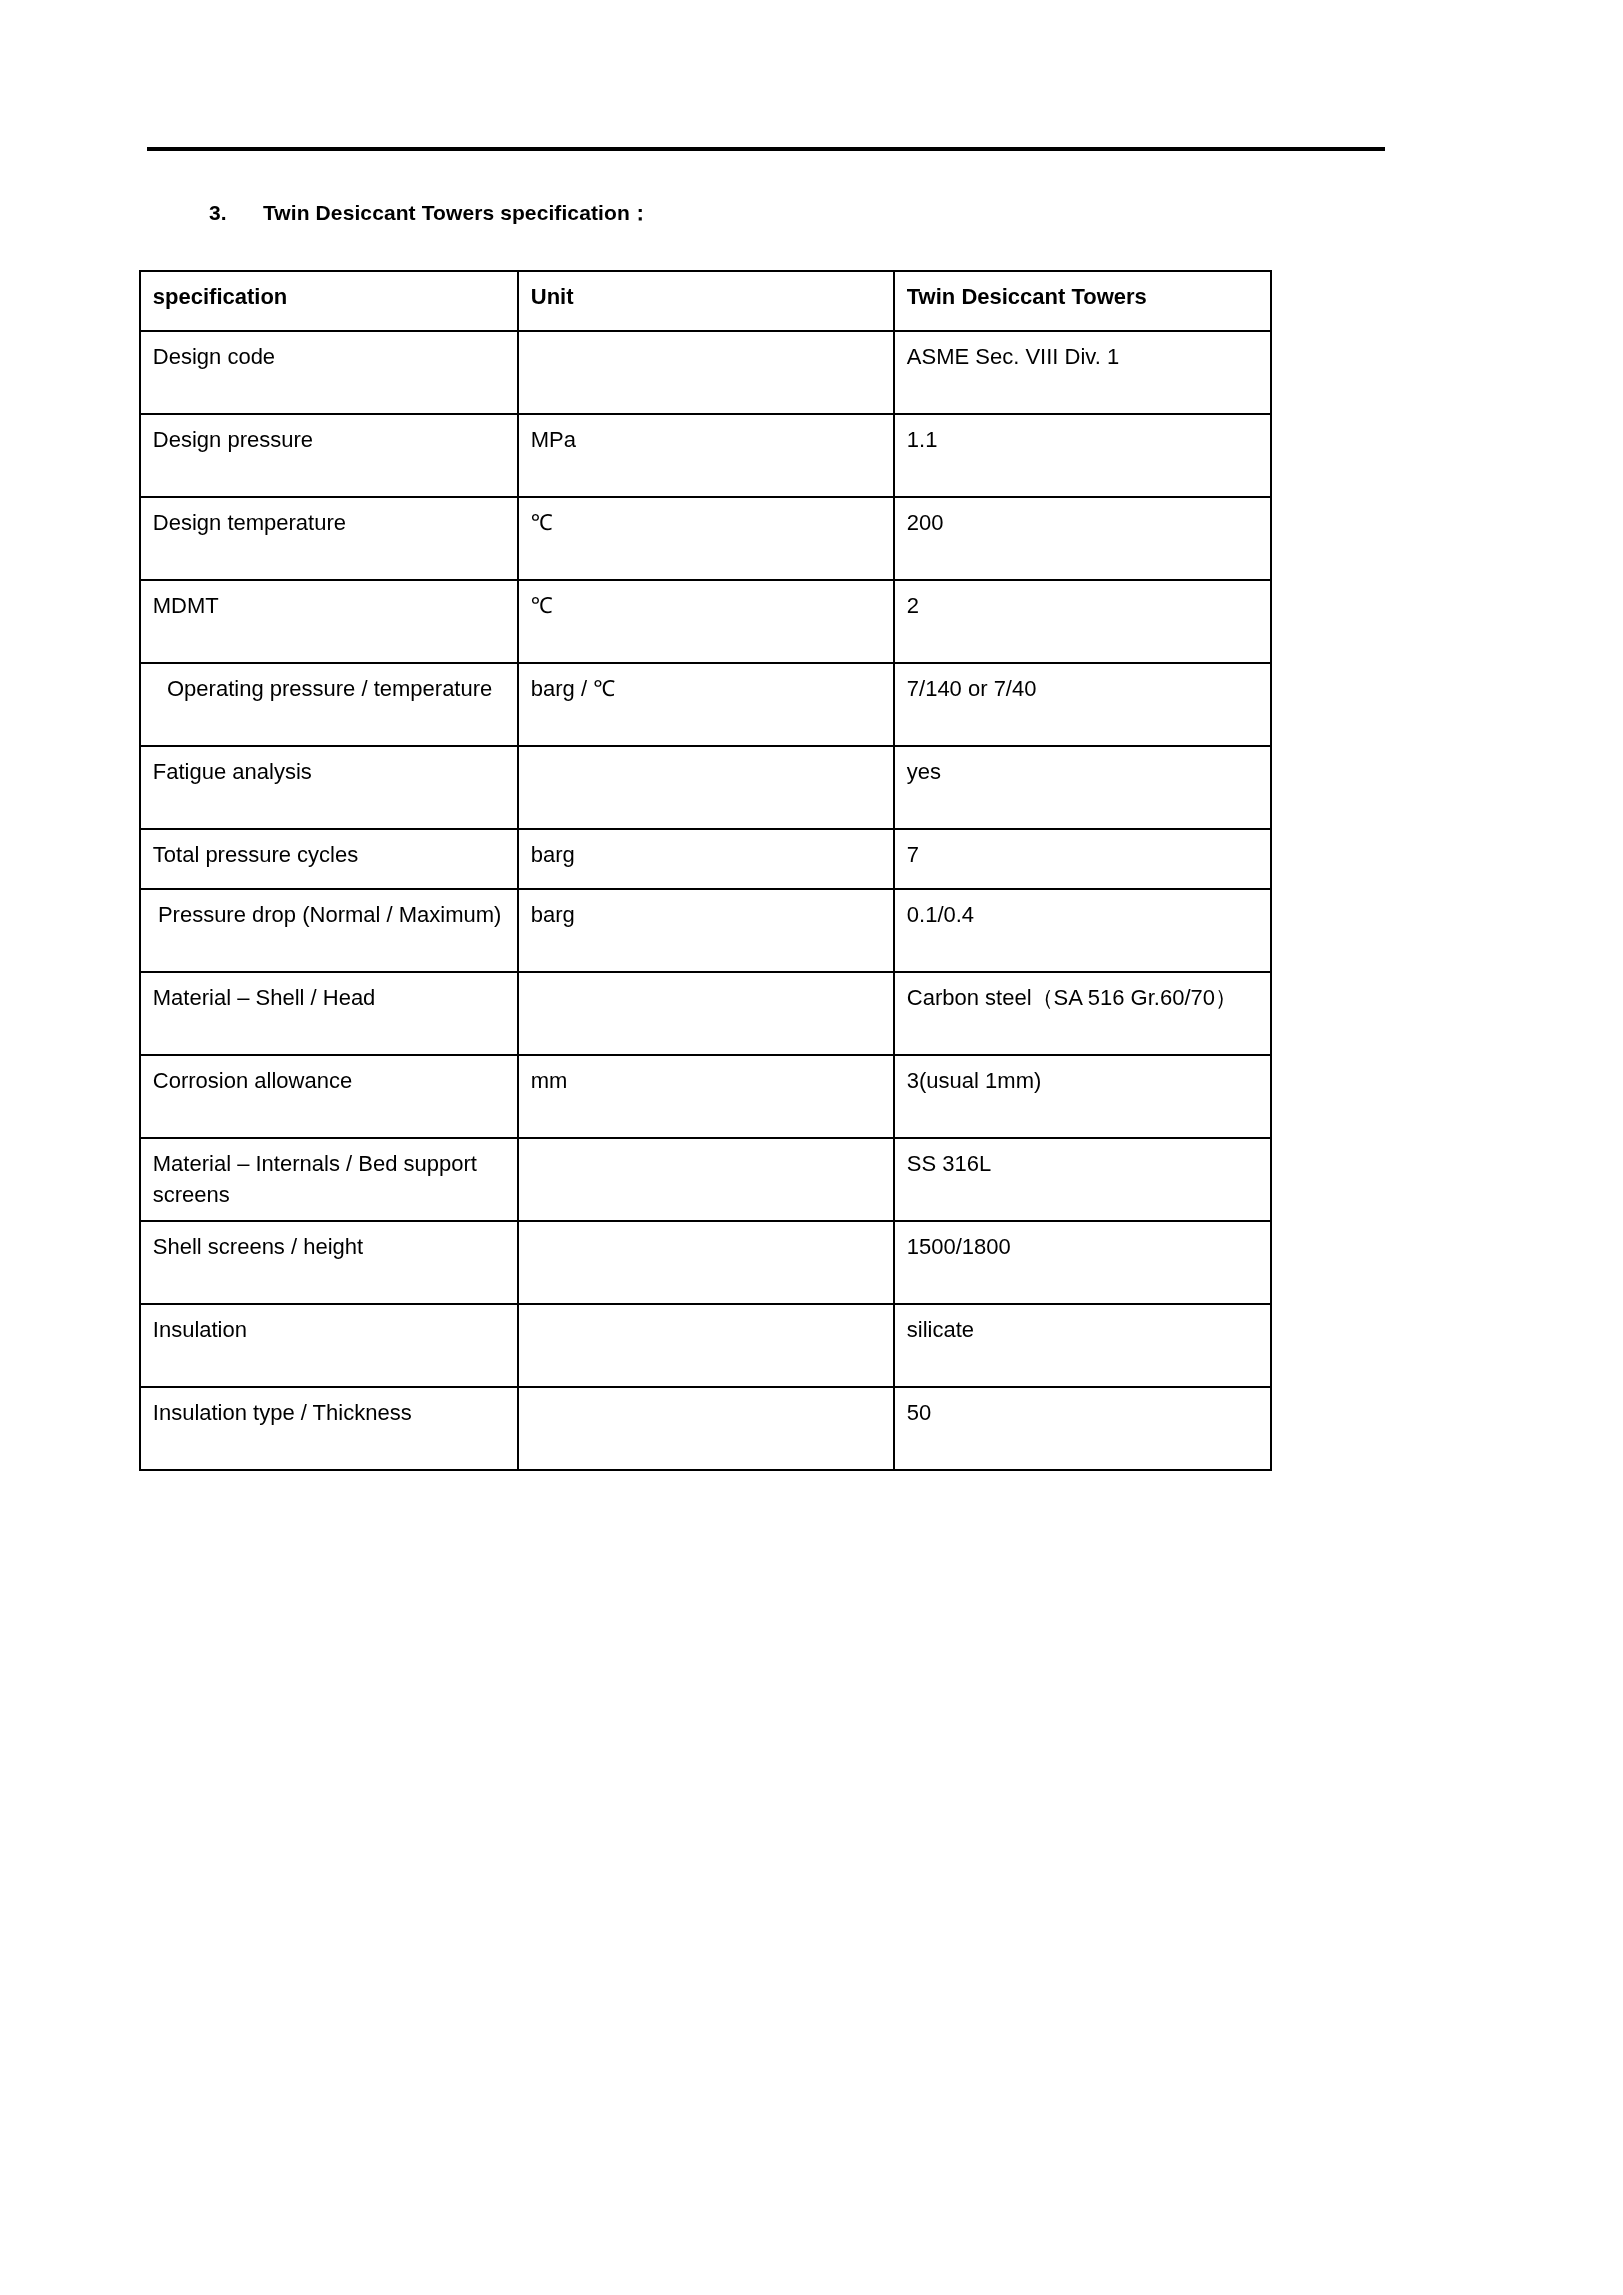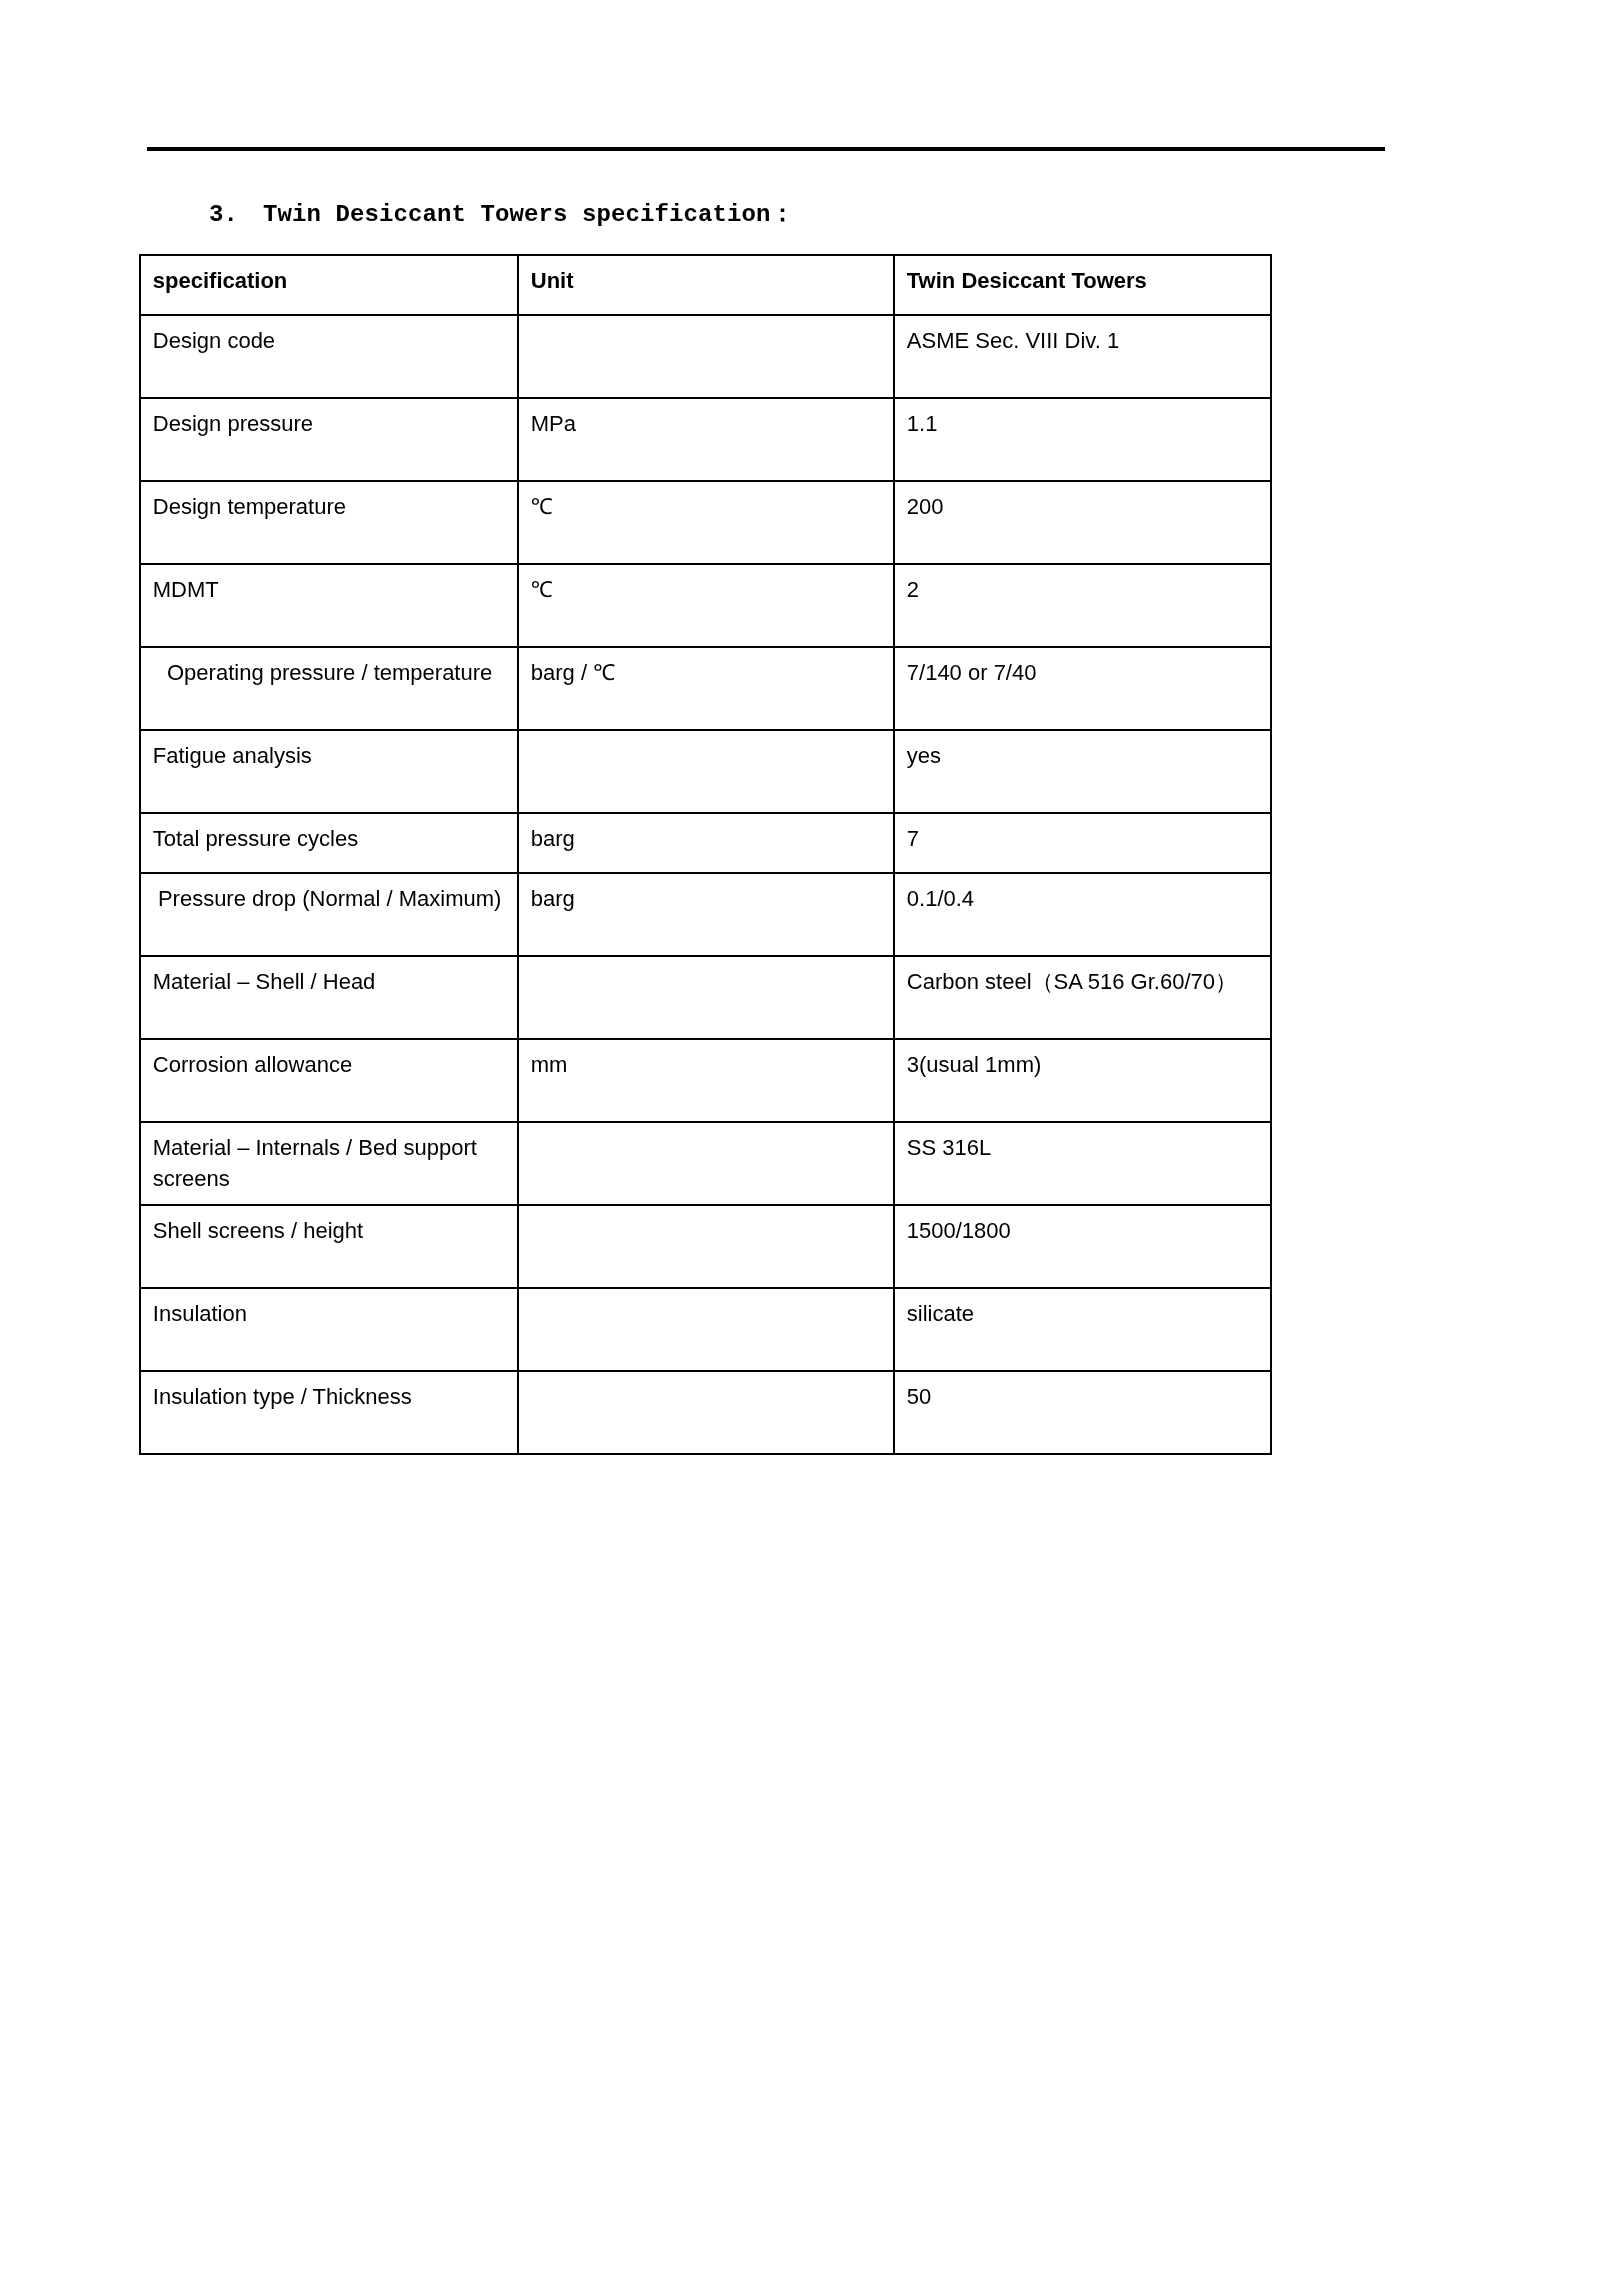--- a/index.html
+++ b/index.html
@@ -38,12 +38,11 @@
     left: 209px;
     top: 200px;
     width: 1047px;
-    font-size: 24px;
+    font-size: 21px;
     font-weight: bold;
     letter-spacing: 0.1px;
     white-space: nowrap;
     line-height: 1.25;
-    font-family: Liberation Mono, monospace;
   }
   .section-heading .num {
     display: inline-block;

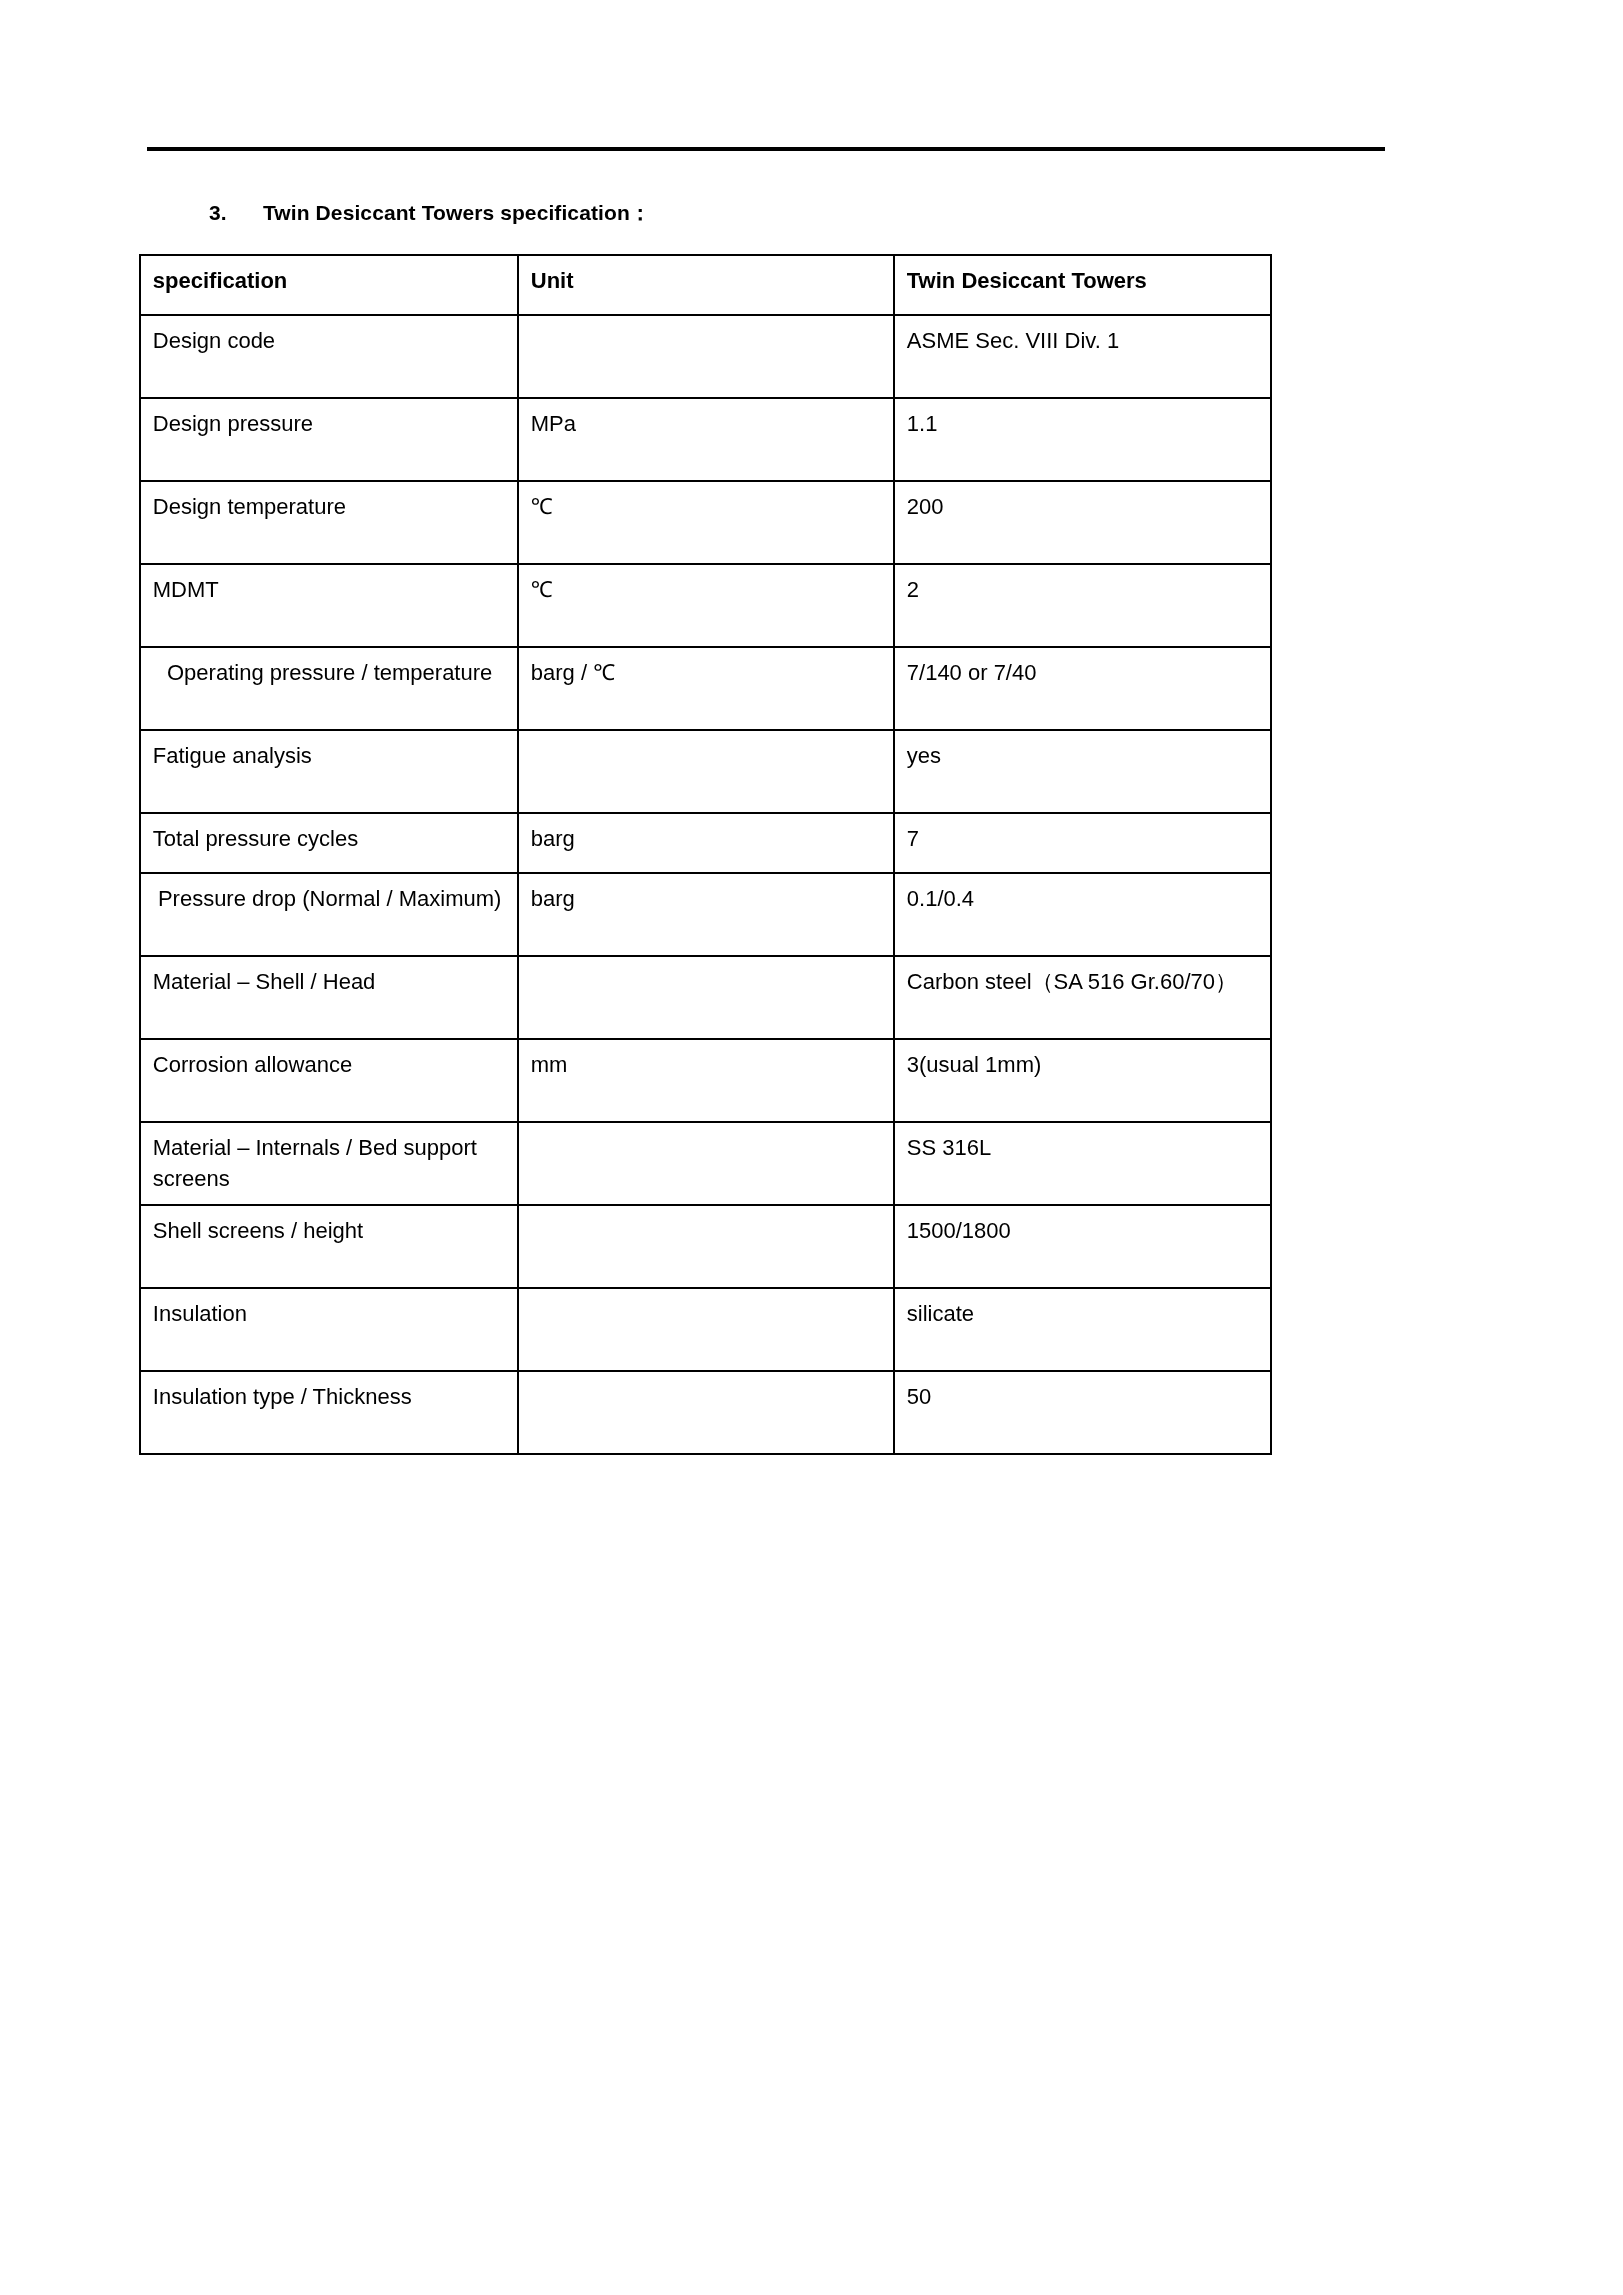--- a/index.html
+++ b/index.html
@@ -53,7 +53,7 @@
   .spec-table-wrap {
     position: absolute;
     left: 139px;
-    top: 254px;
+    top: 270px;
     width: 1179px;
   }
   table.spec-table {

